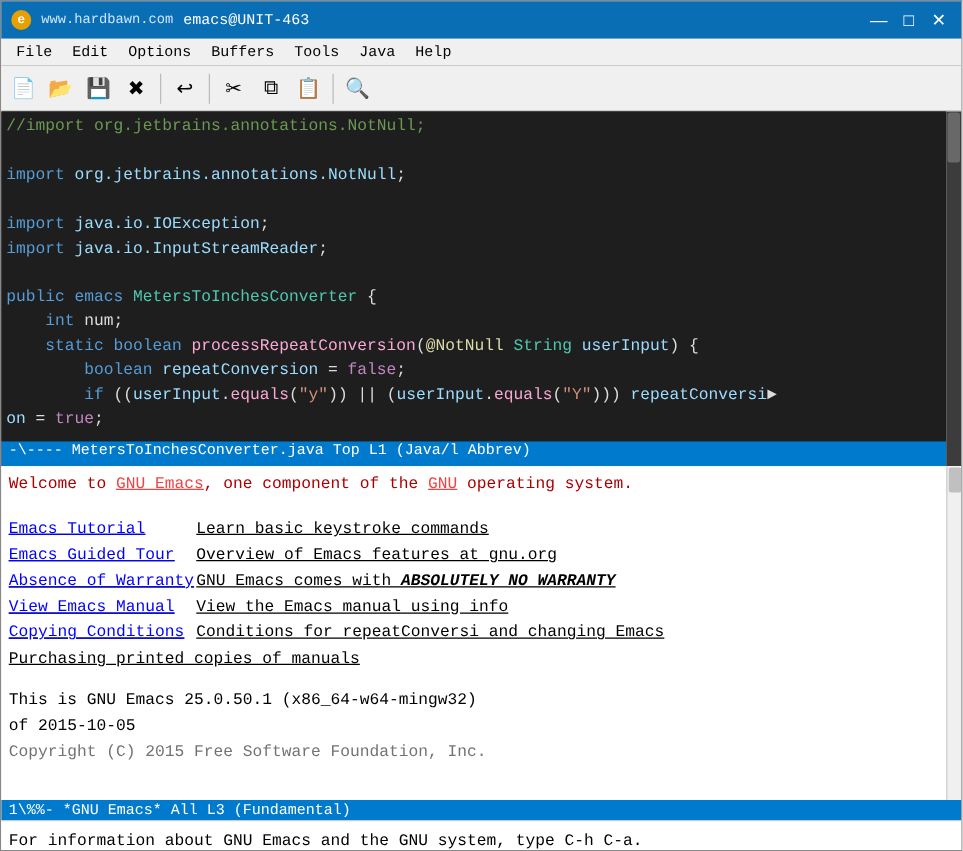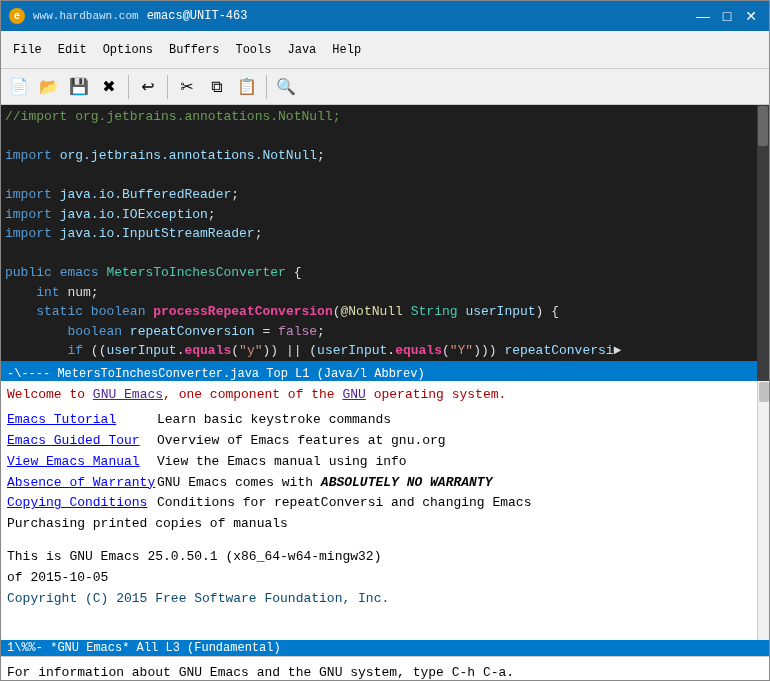--- a/index.html
+++ b/index.html
@@ -68,7 +68,7 @@
     
     .menu-bar {
       background: #f0f0f0;
-      height: 38px;
+      height: 22px;
       display: flex;
       align-items: center;
       padding: 0 4px;

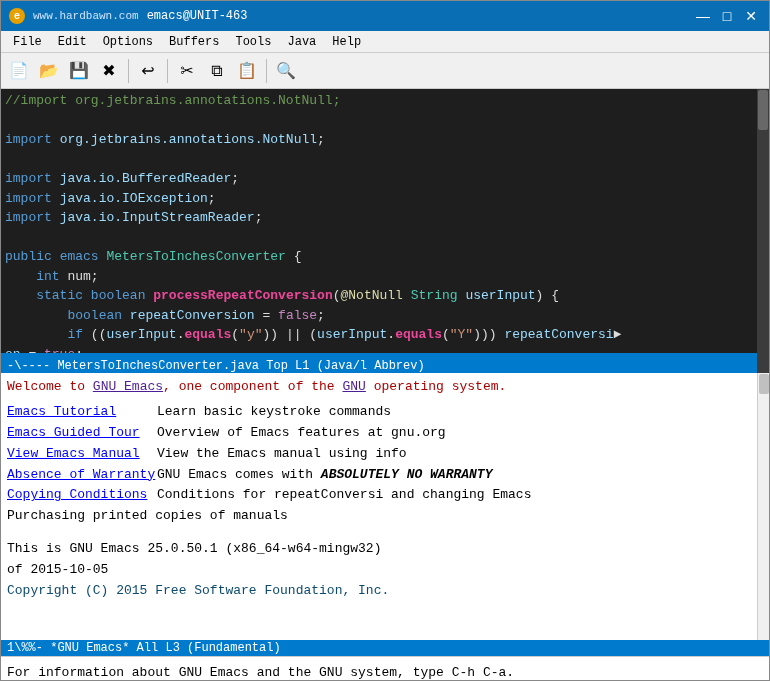--- a/index.html
+++ b/index.html
@@ -338,7 +338,6 @@
           <div class="code-line">&nbsp;</div>
           <div class="code-line"><span class="kw">import</span> <span class="cyan">org.jetbrains.annotations.NotNull</span>;</div>
           <div class="code-line">&nbsp;</div>
-          <div class="code-line"><span class="kw">import</span> <span class="cyan">java.io.BufferedReader</span>;</div>
           <div class="code-line"><span class="kw">import</span> <span class="cyan">java.io.IOException</span>;</div>
           <div class="code-line"><span class="kw">import</span> <span class="cyan">java.io.InputStreamReader</span>;</div>
           <div class="code-line">&nbsp;</div>

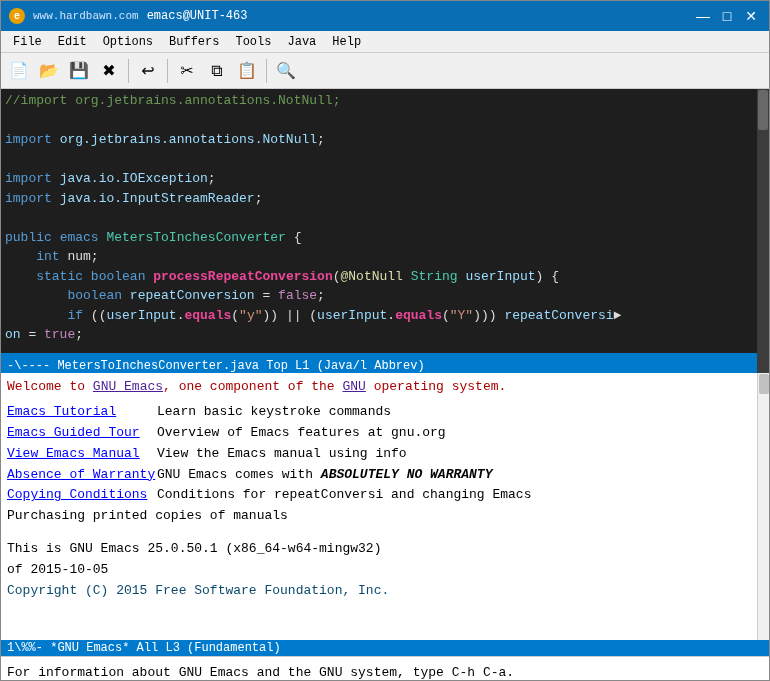--- a/index.html
+++ b/index.html
@@ -138,7 +138,7 @@
     .kw2 { color: #c586c0; }
     .type { color: #4ec9b0; }
     .str { color: #ce9178; }
-    .method { color: #ec4899; font-weight: bold; }
+    .method { color: #f9a8d4; }
     .cyan { color: #9cdcfe; }
     .white { color: #dcdcdc; }
 

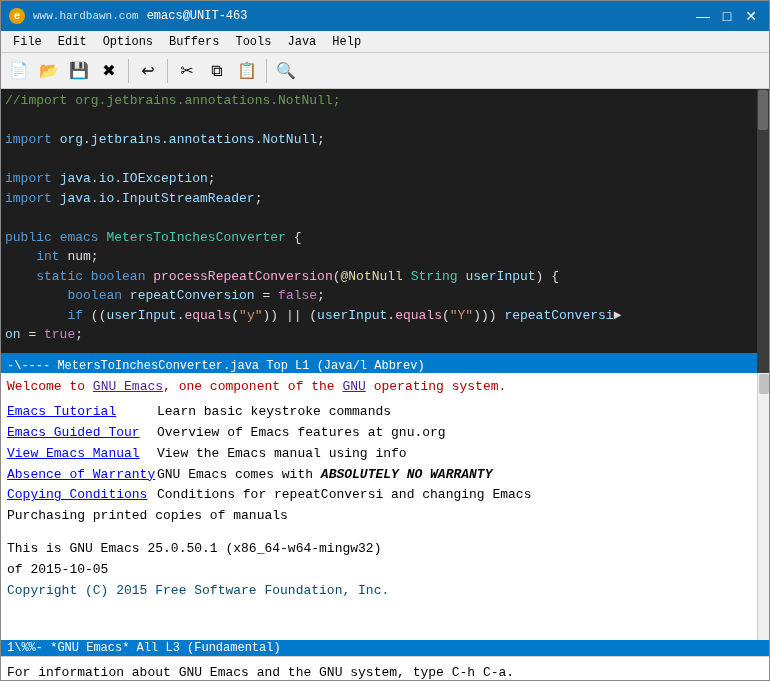--- a/index.html
+++ b/index.html
@@ -164,7 +164,7 @@
       color: #fff;
       height: 20px;
       display: flex;
-      align-items: flex-end;
+      align-items: flex-start;
       padding: 0 6px;
       font-size: 12px;
       font-family: 'Courier New', monospace;

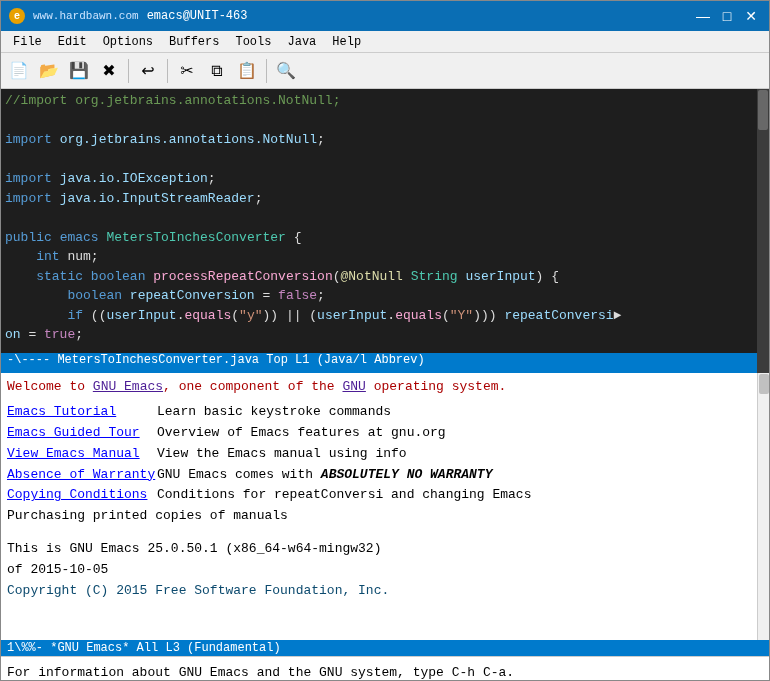--- a/index.html
+++ b/index.html
@@ -189,7 +189,7 @@
       margin-bottom: 4px;
     }
     .info-link {
-      color: #4c1d95;
+      color: #ef4444;
       text-decoration: underline;
       cursor: pointer;
     }

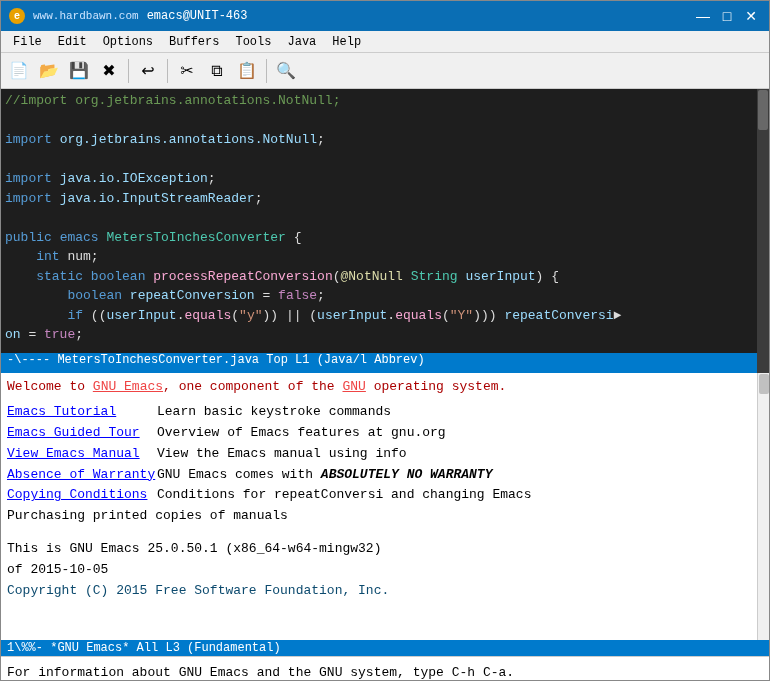--- a/index.html
+++ b/index.html
@@ -368,7 +368,7 @@
             Welcome to <span class="info-link">GNU Emacs</span>, one component of the <span class="info-link">GNU</span> operating system.
           </div>
 
-          <div style="margin-top:1px;">
+          <div style="margin-top:12px;text-decoration:underline;">
             <div class="info-row">
               <span class="info-label">Emacs Tutorial</span>
               <span class="info-desc">Learn basic keystroke commands</span>

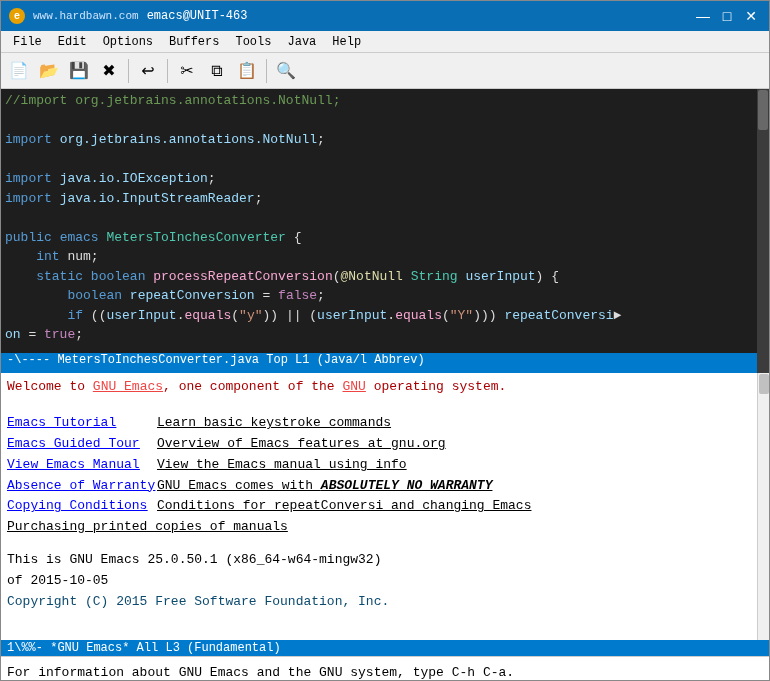--- a/index.html
+++ b/index.html
@@ -378,12 +378,12 @@
               <span class="info-desc">Overview of Emacs features at gnu.org</span>
             </div>
             <div class="info-row">
+              <span class="info-label">Absence of Warranty</span>
+              <span class="info-desc">GNU Emacs comes with <em>ABSOLUTELY NO WARRANTY</em></span>
+            </div>
+            <div class="info-row">
               <span class="info-label">View Emacs Manual</span>
               <span class="info-desc">View the Emacs manual using info</span>
-            </div>
-            <div class="info-row">
-              <span class="info-label">Absence of Warranty</span>
-              <span class="info-desc">GNU Emacs comes with <em>ABSOLUTELY NO WARRANTY</em></span>
             </div>
             <div class="info-row">
               <span class="info-label">Copying Conditions</span>

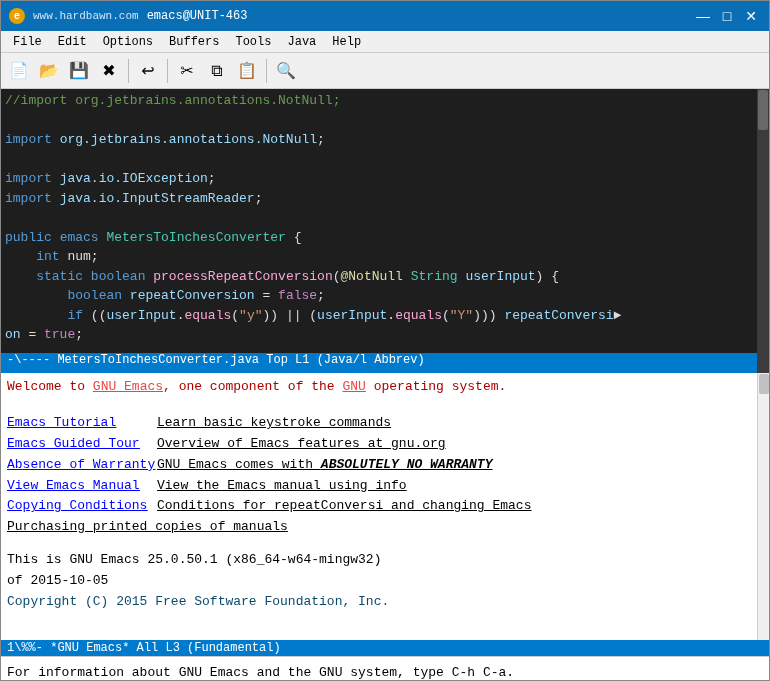--- a/index.html
+++ b/index.html
@@ -221,7 +221,7 @@
       margin-top: 12px;
     }
     .info-copyright {
-      color: #0c4a6e;
+      color: #737373;
     }
     .info-scroll {
       position: absolute;

